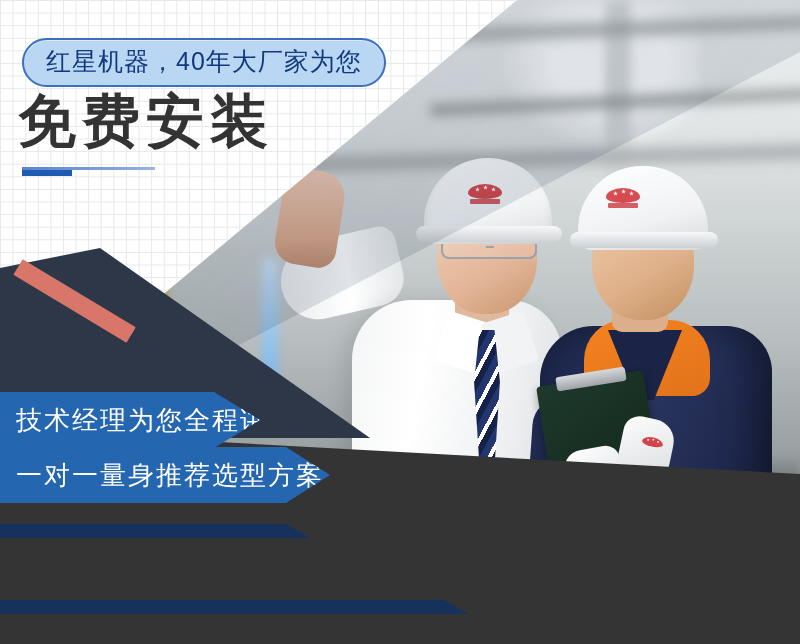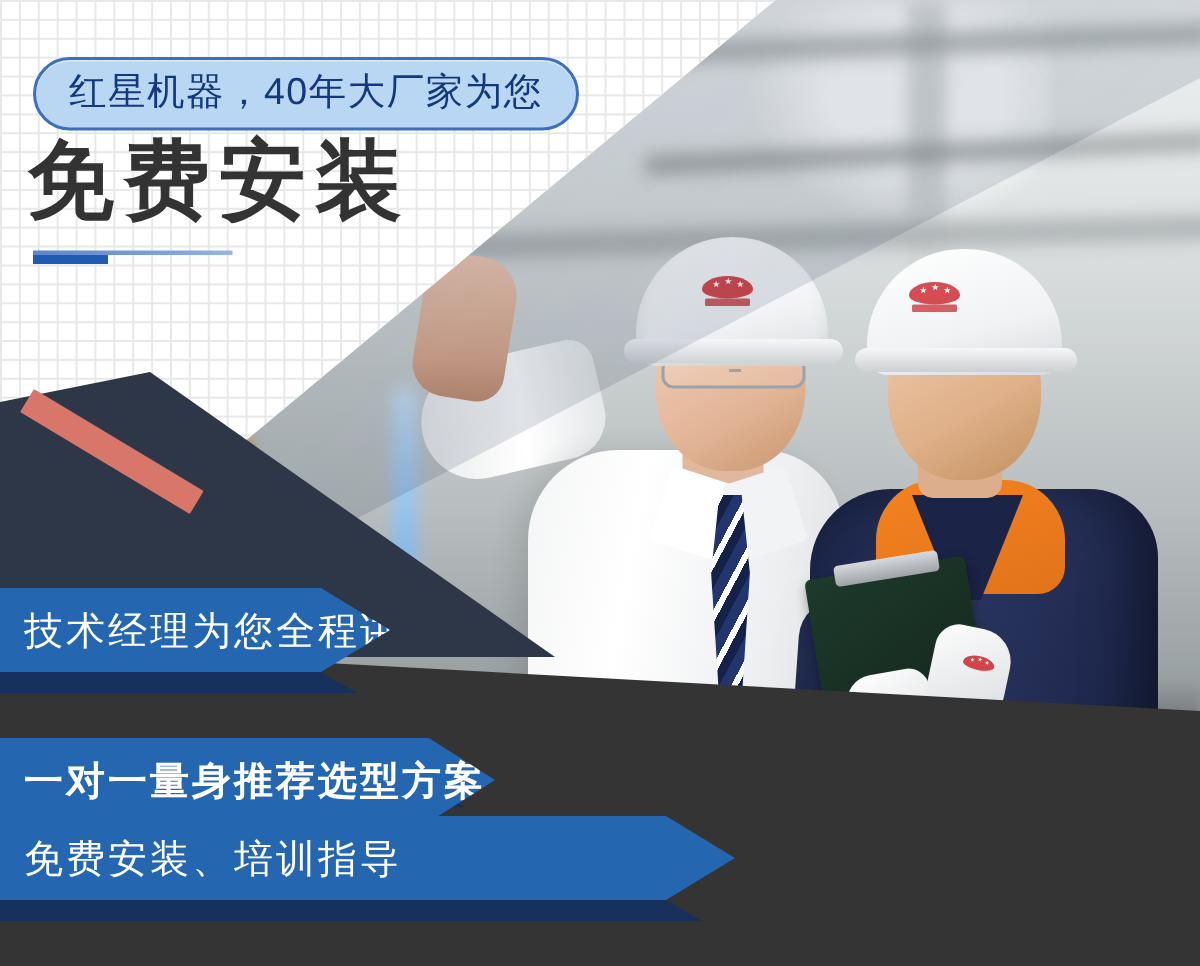--- a/index.html
+++ b/index.html
@@ -281,9 +281,8 @@
     clip-path:polygon(0 0,214px 0,260px 28px,214px 56px,0 56px);
   }
   .feat.f2{
-    left:0;top:492px;width:330px;
+    left:0;top:447px;width:330px;
     clip-path:polygon(0 0,286px 0,330px 28px,286px 56px,0 56px);
-    font-weight:bold;
   }
   .feat.f3{
     left:0;top:544px;width:490px;

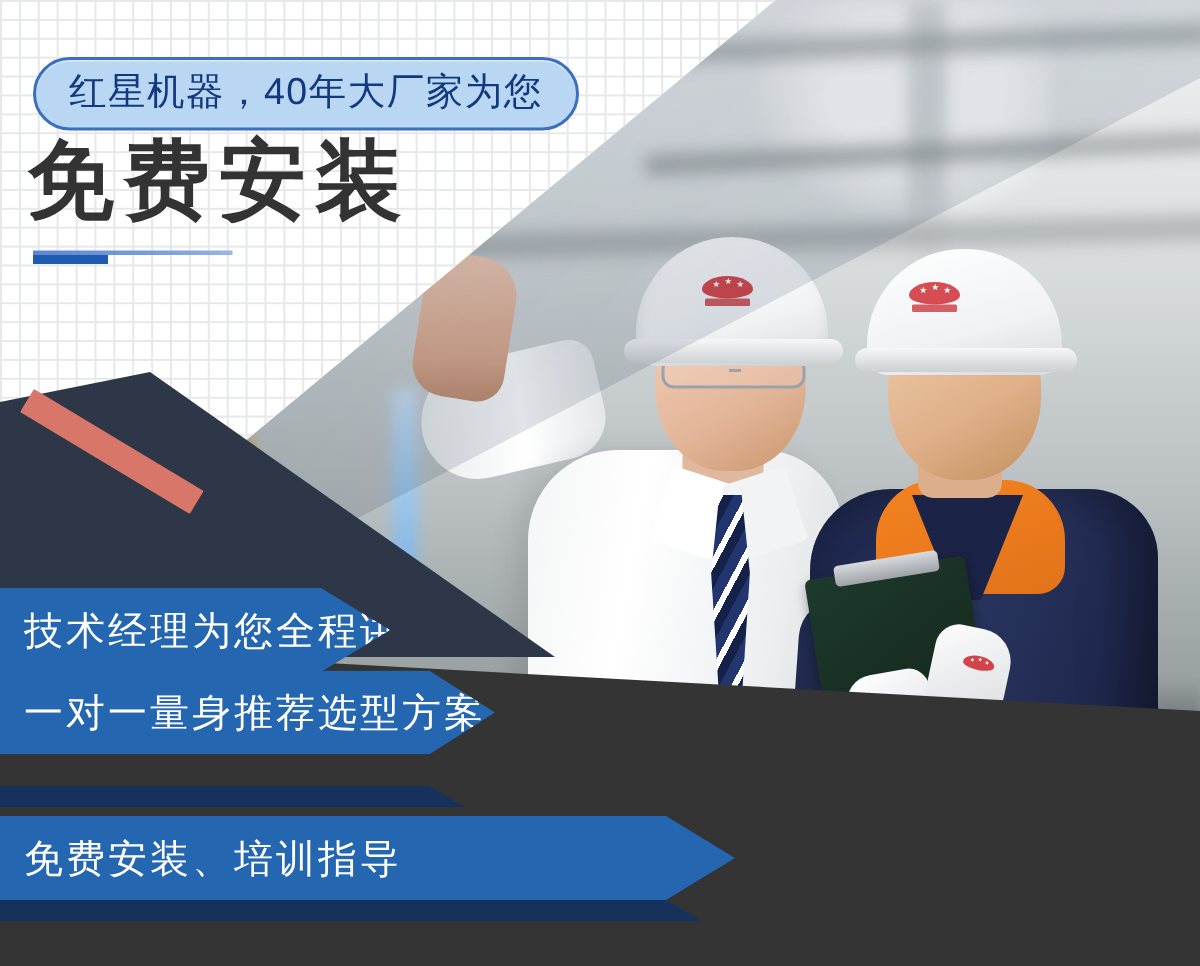--- a/index.html
+++ b/index.html
@@ -392,9 +392,6 @@
   </div>
 
   <div class="feat-shadow fs3"></div>
-  <div class="feat f3">
-    <span>免费安装、培训指导</span>
-  </div>
 
 </div>
 

